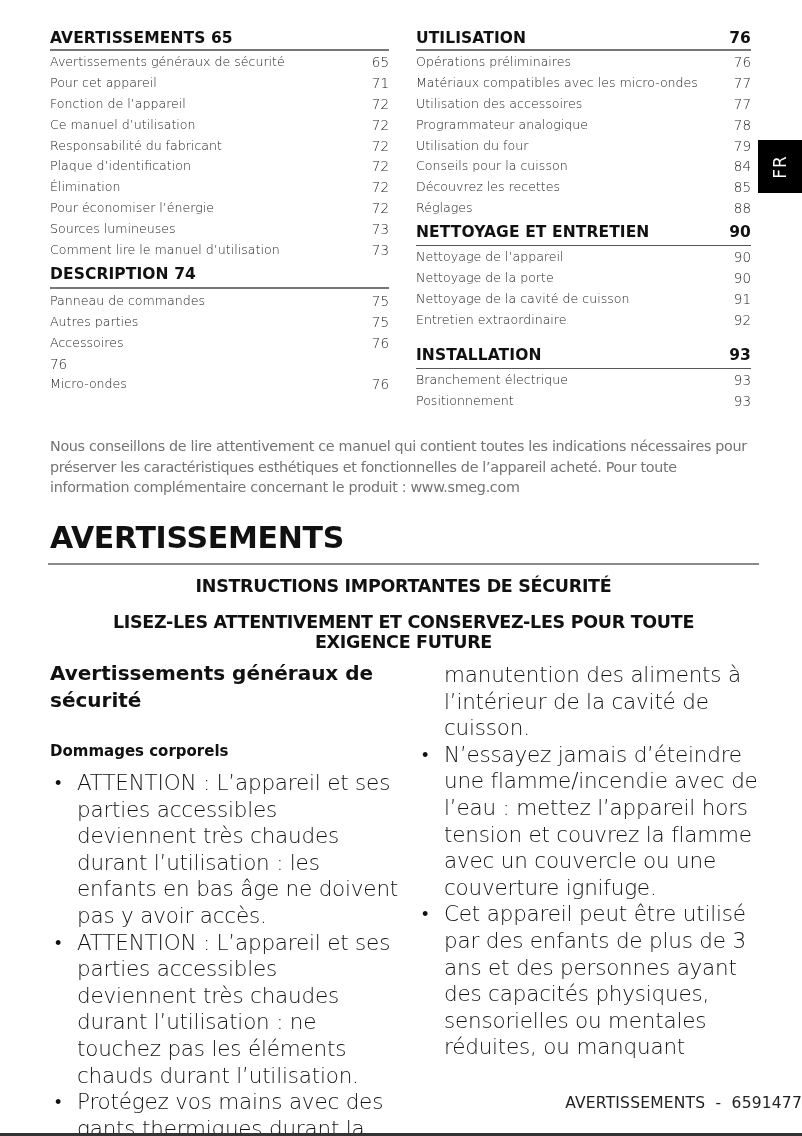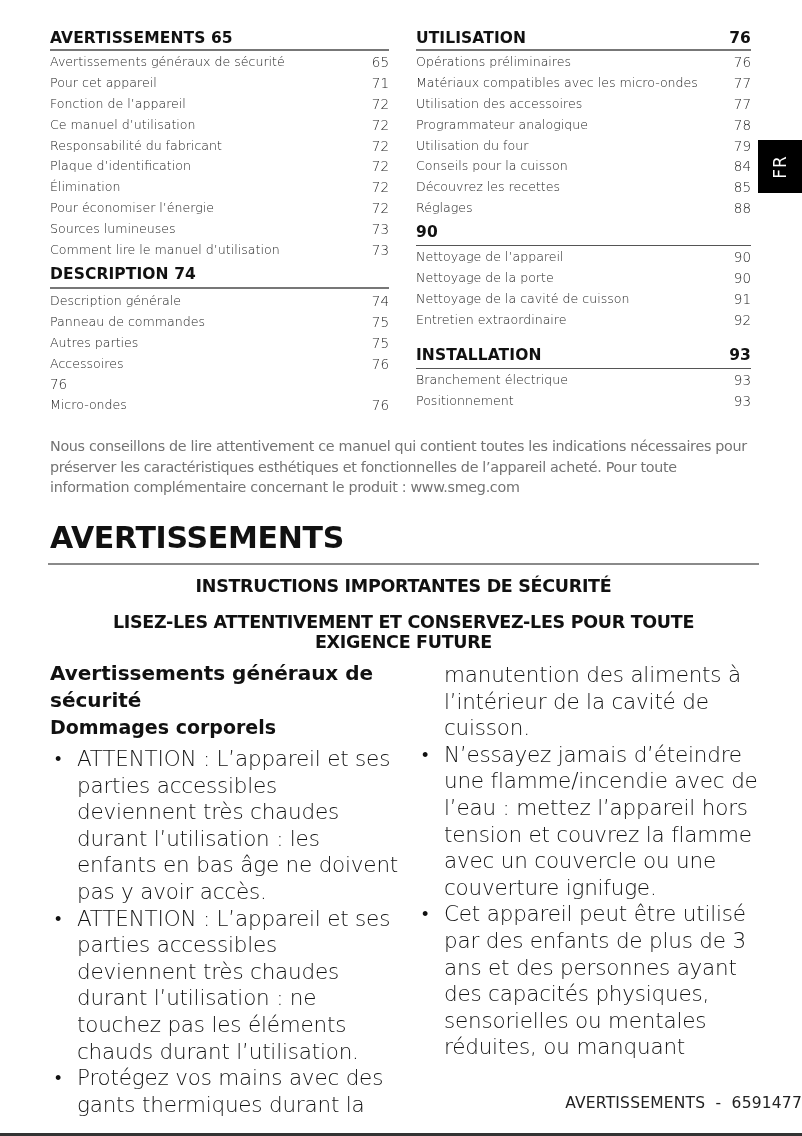--- a/index.html
+++ b/index.html
@@ -208,6 +208,7 @@
   </div>
   <div style="margin-top:1px;">
     <div class="toc-head thin" style="height:25px;line-height:25px;">
+      <span>NETTOYAGE ET ENTRETIEN</span>
       <span>90</span>
     </div>
     <div class="toc-rows" style="padding-top:1px;">

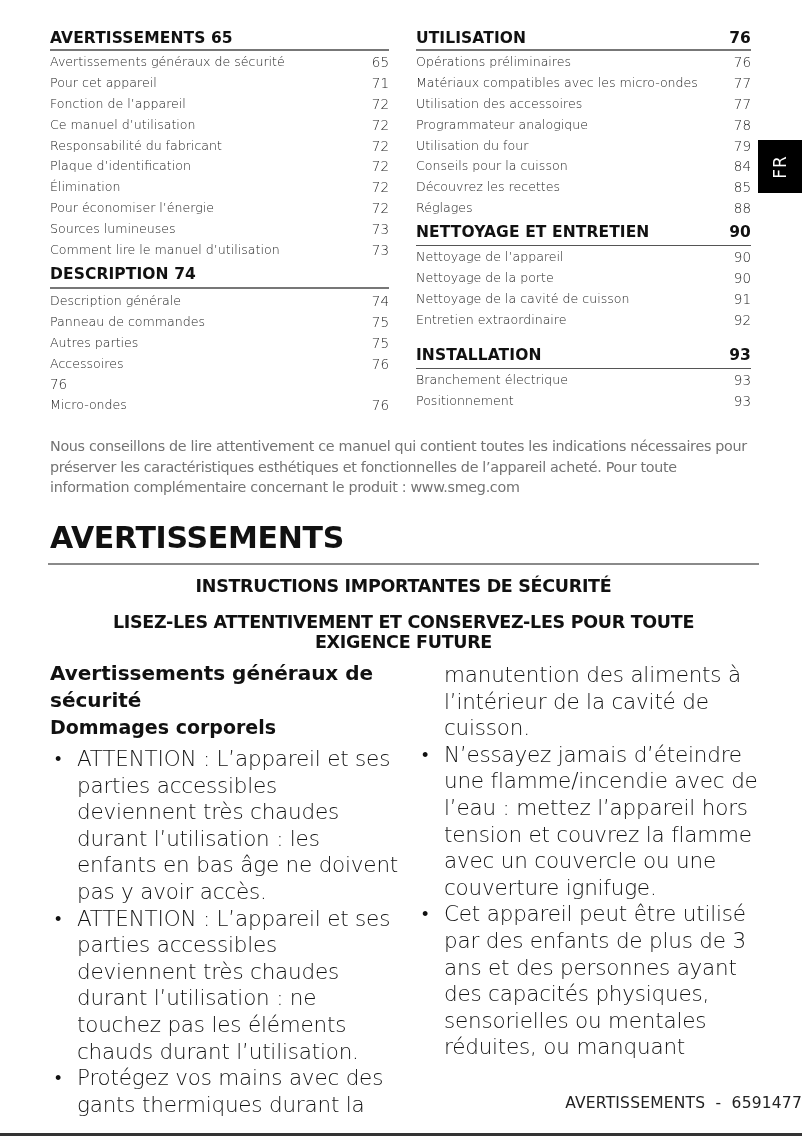--- a/index.html
+++ b/index.html
@@ -139,10 +139,6 @@
     </div>
     <div class="toc-rows" style="padding-top:2px;">
       <div class="toc-row">
-          <span>Description générale</span>
-          <span class="pg">74</span>
-        </div>
-      <div class="toc-row">
           <span>Panneau de commandes</span>
           <span class="pg">75</span>
         </div>

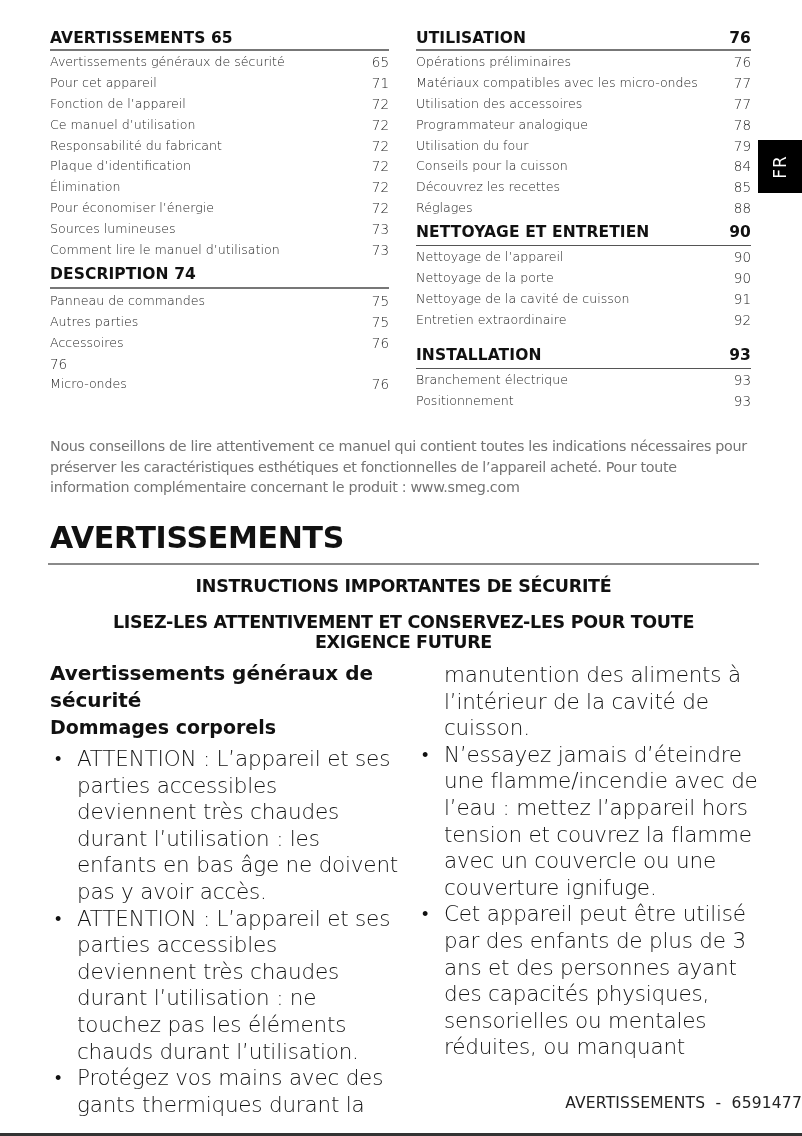--- a/index.html
+++ b/index.html
@@ -59,7 +59,7 @@
       font-size: 20px; font-weight: bold; line-height: 27px; margin: 0;
     }
     .sub-h {
-      font-size: 19px; font-weight: bold; line-height: 26px; margin: 0 0 6px 0;
+      font-size: 15px; font-weight: bold; line-height: 26px; margin: 24px 0 6px 0;
     }
     ul.bl { list-style: none; margin: 0; padding: 0; }
     ul.bl li {

